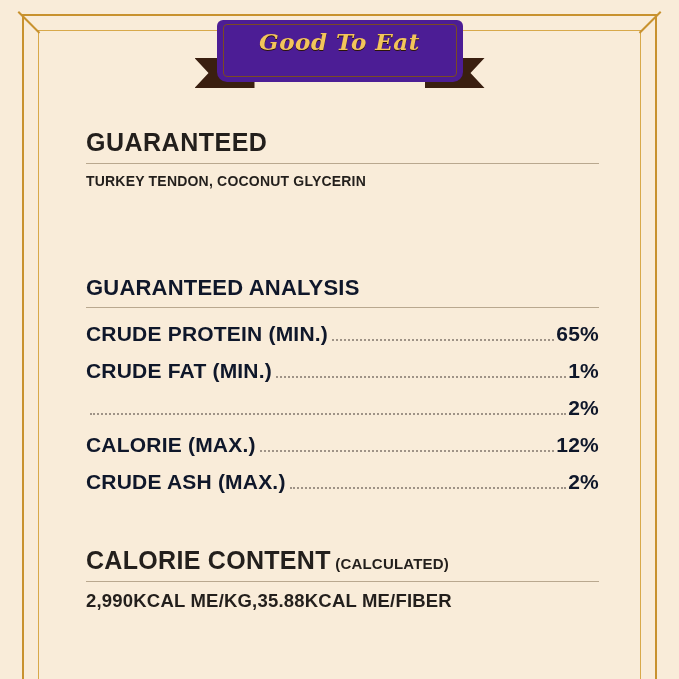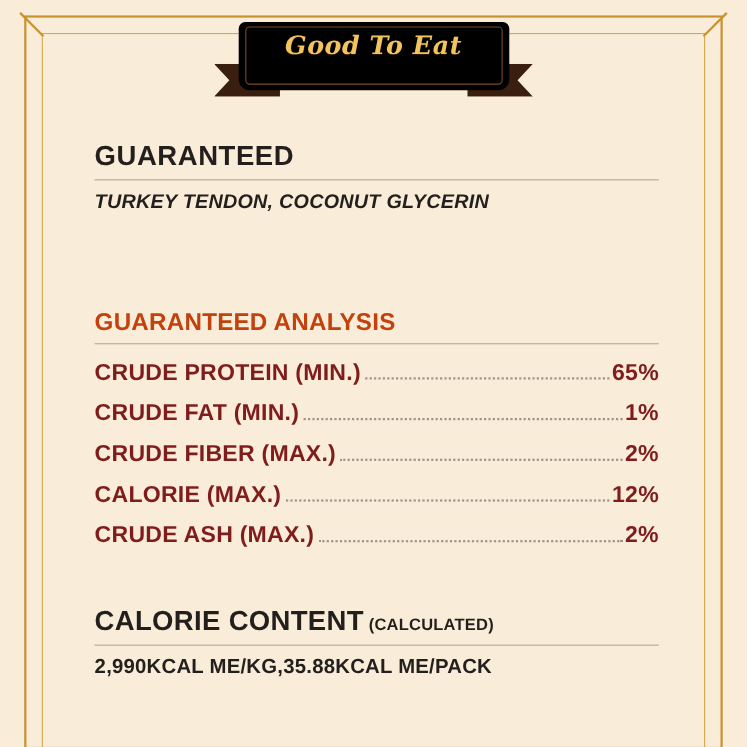--- a/index.html
+++ b/index.html
@@ -107,7 +107,7 @@
     right: 22px;
     top: 0;
     height: 62px;
-    background: #000000;
+    background: #4c1d95;
     border-radius: 6px 6px 10px 10px;
   }
   .ribbon-inner-line {

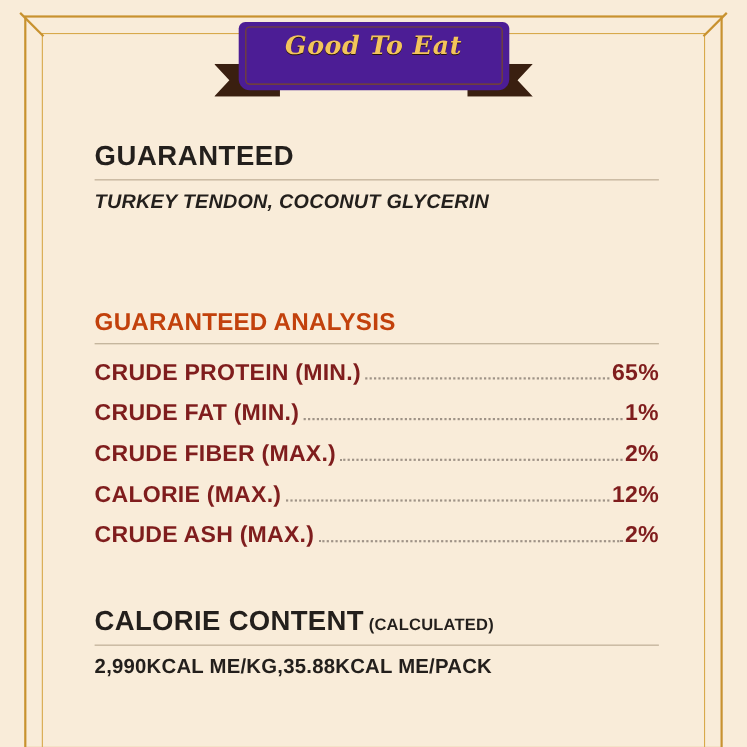--- a/index.html
+++ b/index.html
@@ -173,11 +173,10 @@
     margin-bottom: 9px;
   }
   .body-text {
-    font-size: 18px;
-    font-weight: bold;
-    color: #231f1c;
-    letter-spacing: 0.2px;
-    font-style: italic;
+    font-size: 14px;
+    font-weight: bold;
+    color: #231f1c;
+    letter-spacing: 0.2px;
   }
   .ga-block {
     margin-top: 86px;

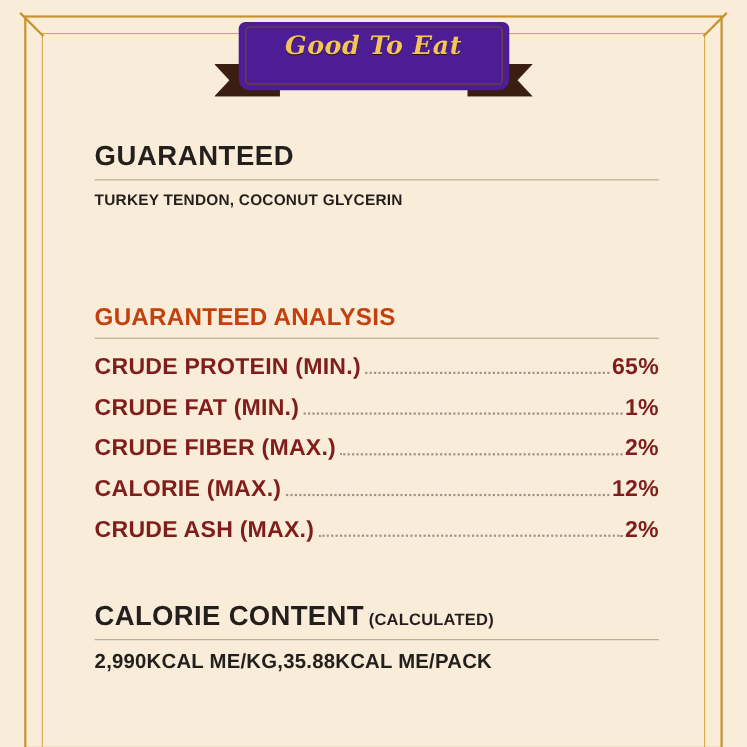--- a/index.html
+++ b/index.html
@@ -184,7 +184,7 @@
   .ga-title {
     font-weight: bold;
     font-size: 22px;
-    color: #c2410c;
+    color: #0f172a;
     letter-spacing: 0.2px;
   }
   .ga-rule {

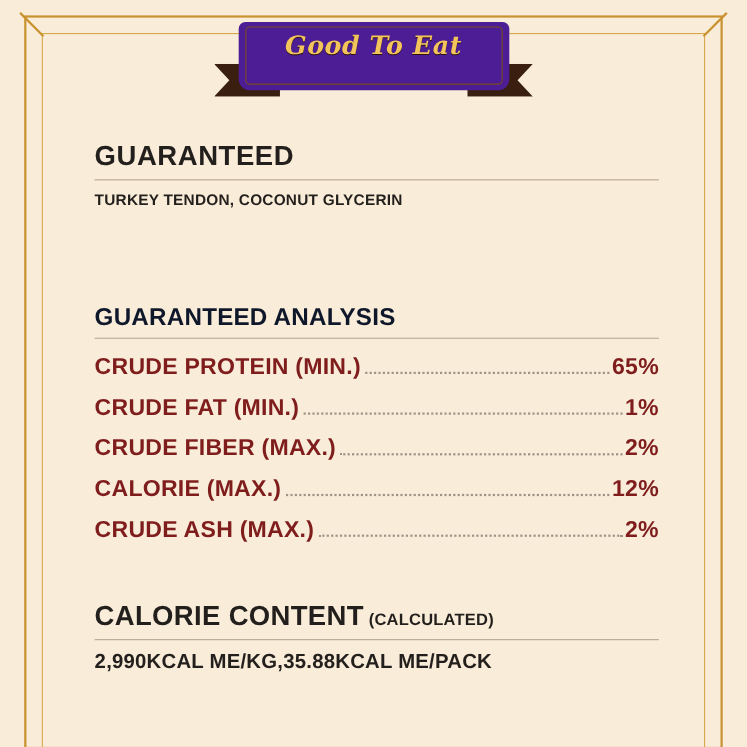--- a/index.html
+++ b/index.html
@@ -198,7 +198,7 @@
     align-items: baseline;
     font-size: 21px;
     font-weight: bold;
-    color: #7f1d1d;
+    color: #0f172a;
     margin: 3px 0 3px 0;
     letter-spacing: 0.2px;
   }

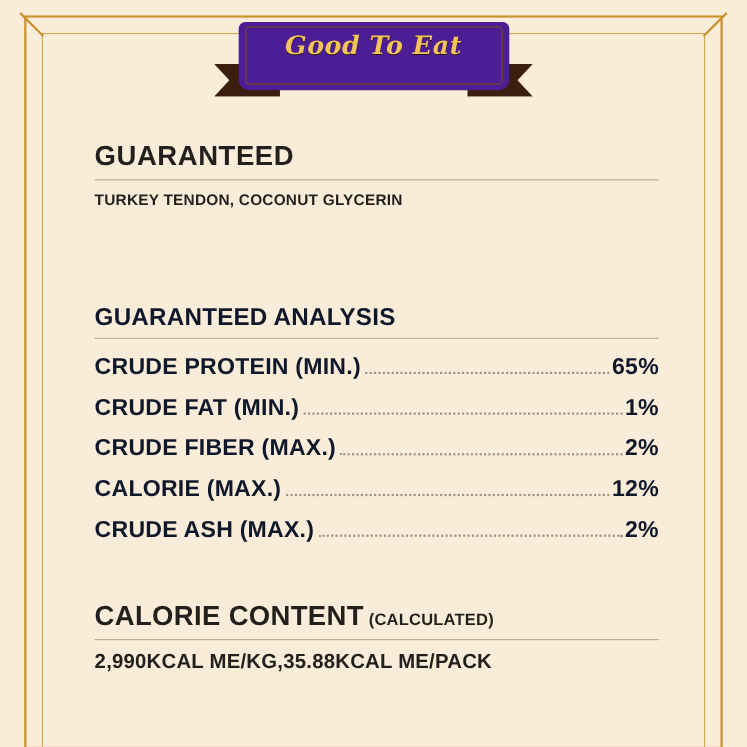--- a/index.html
+++ b/index.html
@@ -287,7 +287,6 @@
       </div>
 
       <div class="ga-row">
-        <span class="ga-label">CRUDE FIBER (MAX.)</span>
         <span class="ga-dots"></span>
         <span class="ga-value">2%</span>
       </div>

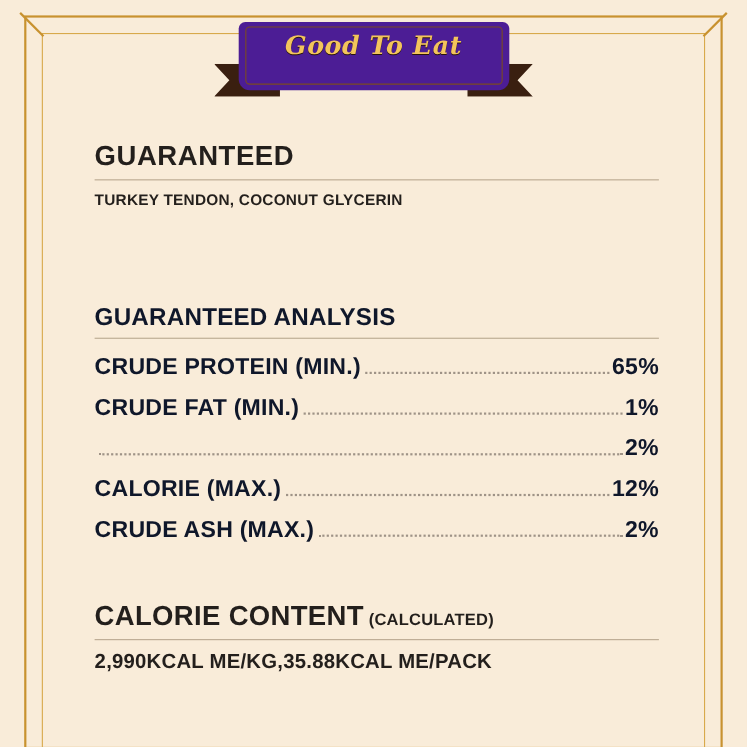--- a/index.html
+++ b/index.html
@@ -310,7 +310,7 @@
         <span class="calorie-note">(CALCULATED)</span>
       </div>
       <div class="calorie-rule"></div>
-      <div class="calorie-value">2,990KCAL ME/KG,35.88KCAL ME/PACK</div>
+      <div class="calorie-value">2,990KCAL ME/KG,35.88KCAL ME/FIBER</div>
     </div>
 
   </div>

